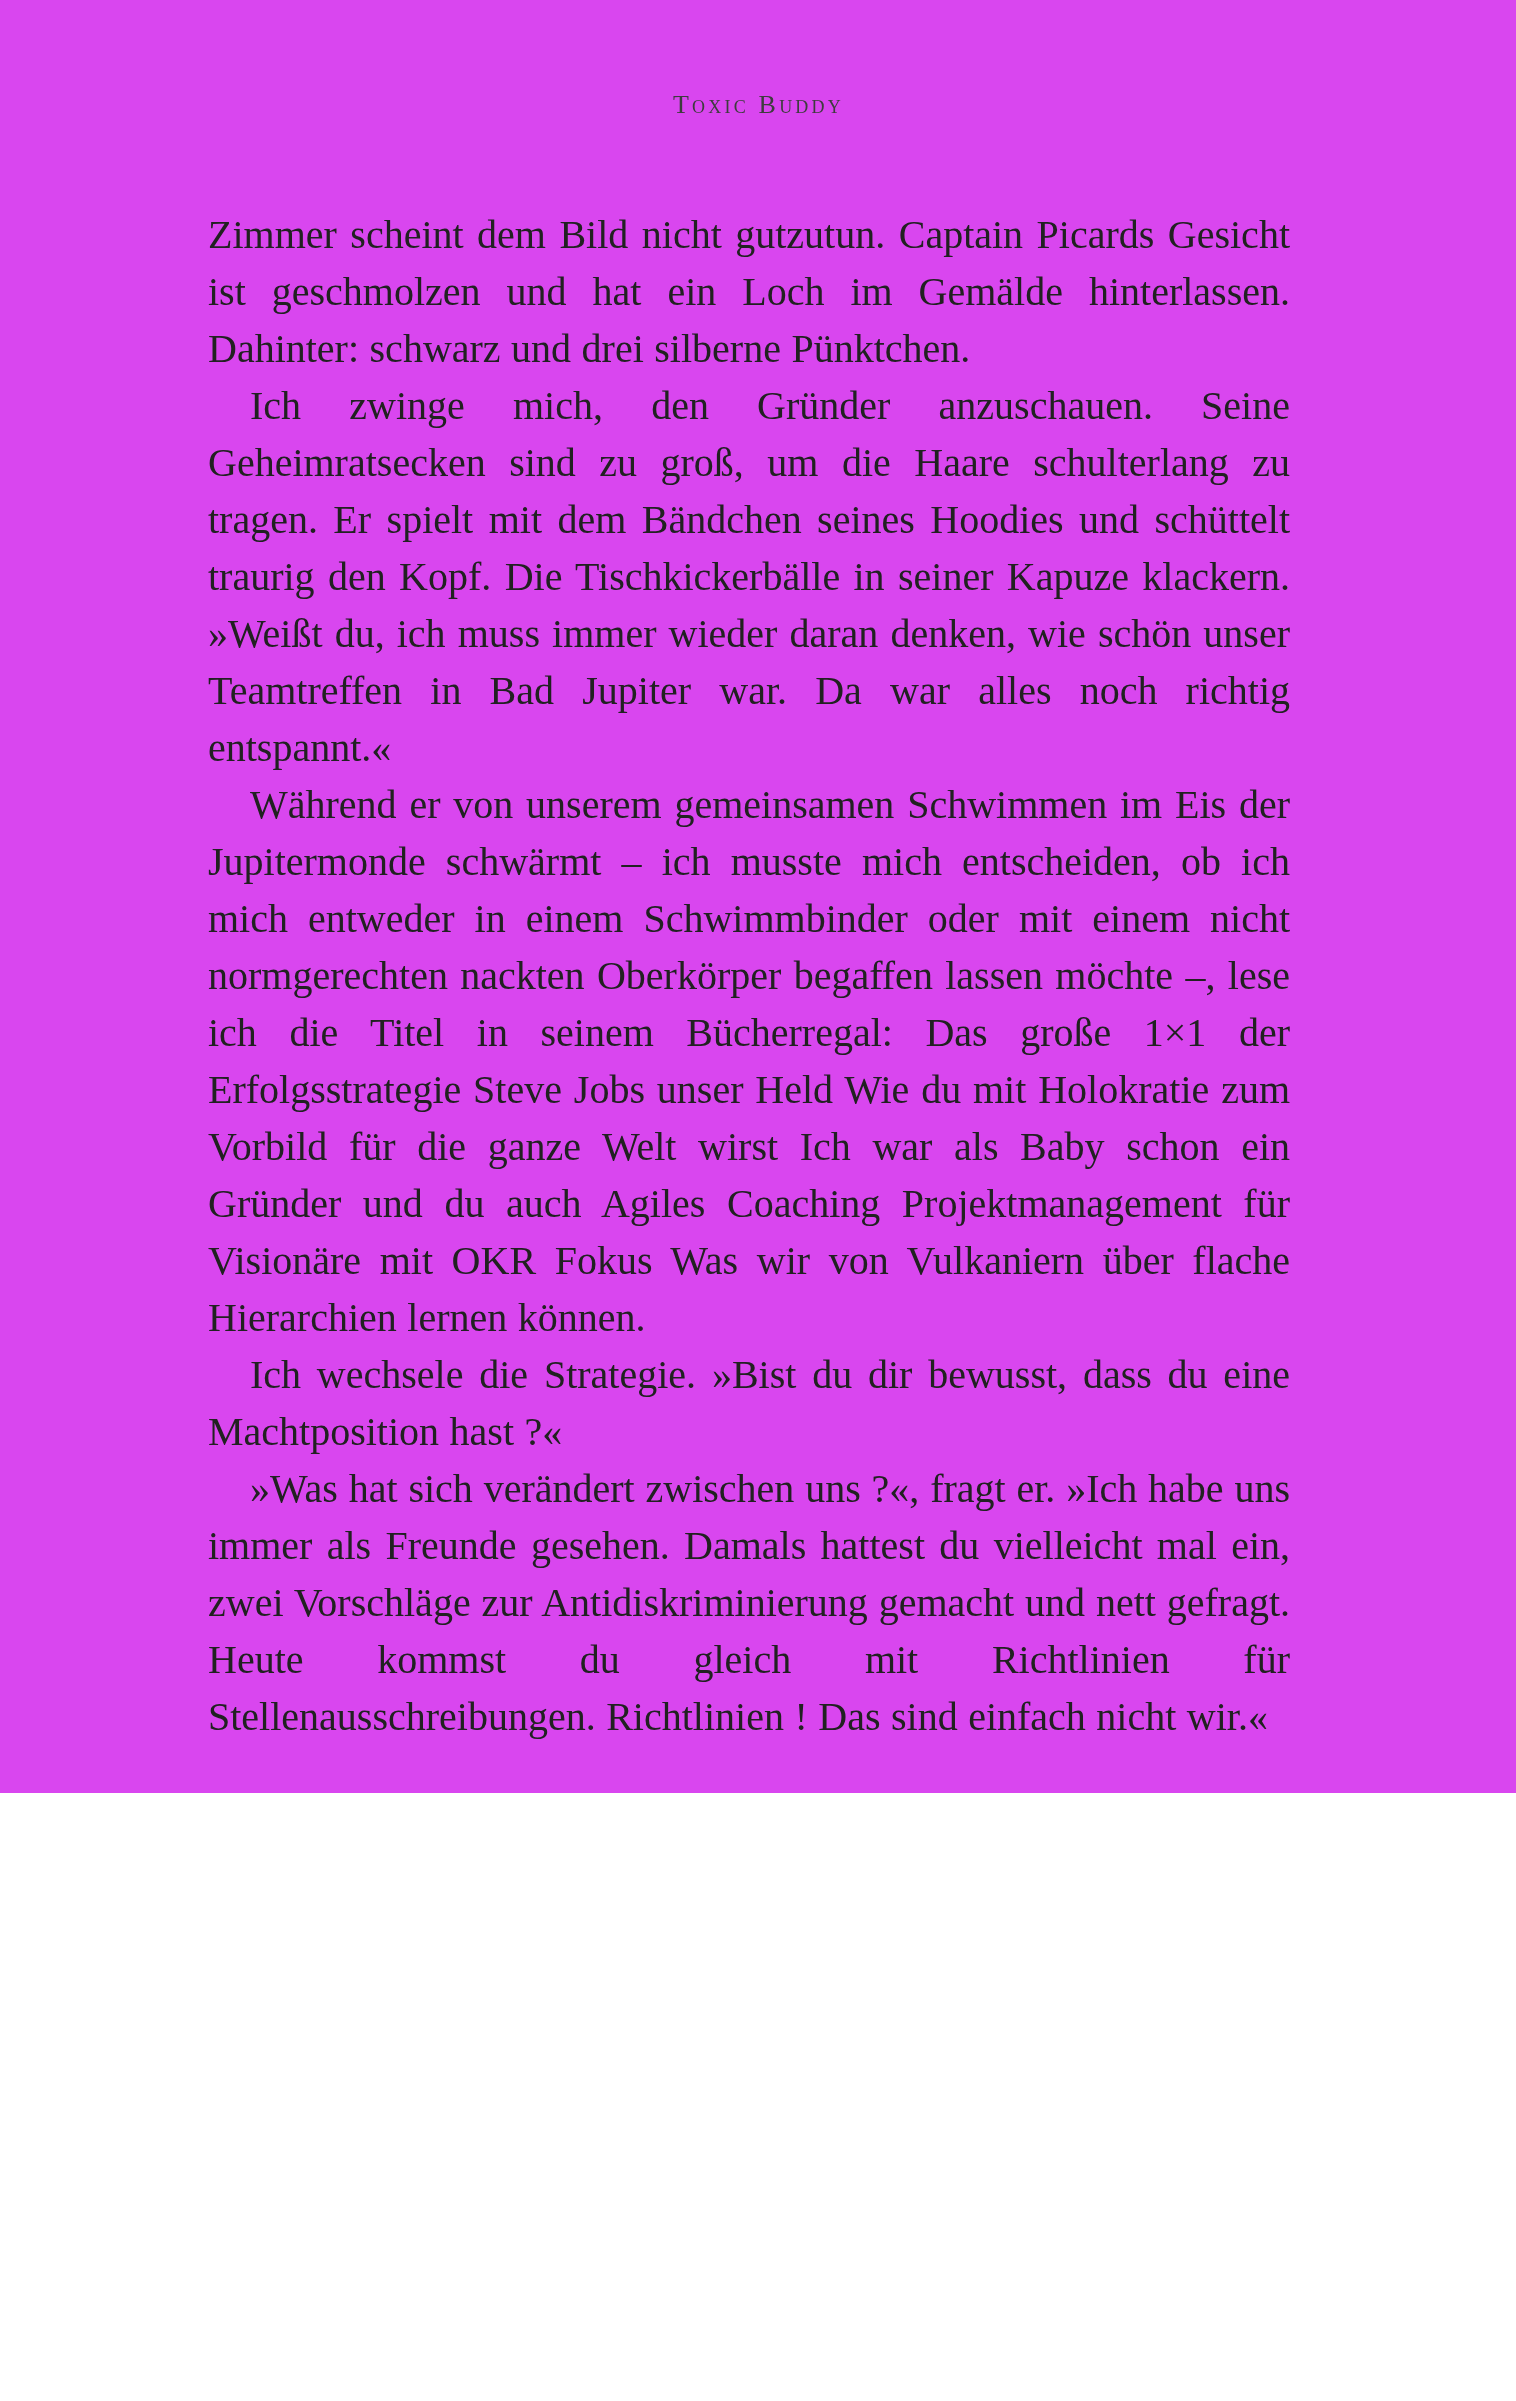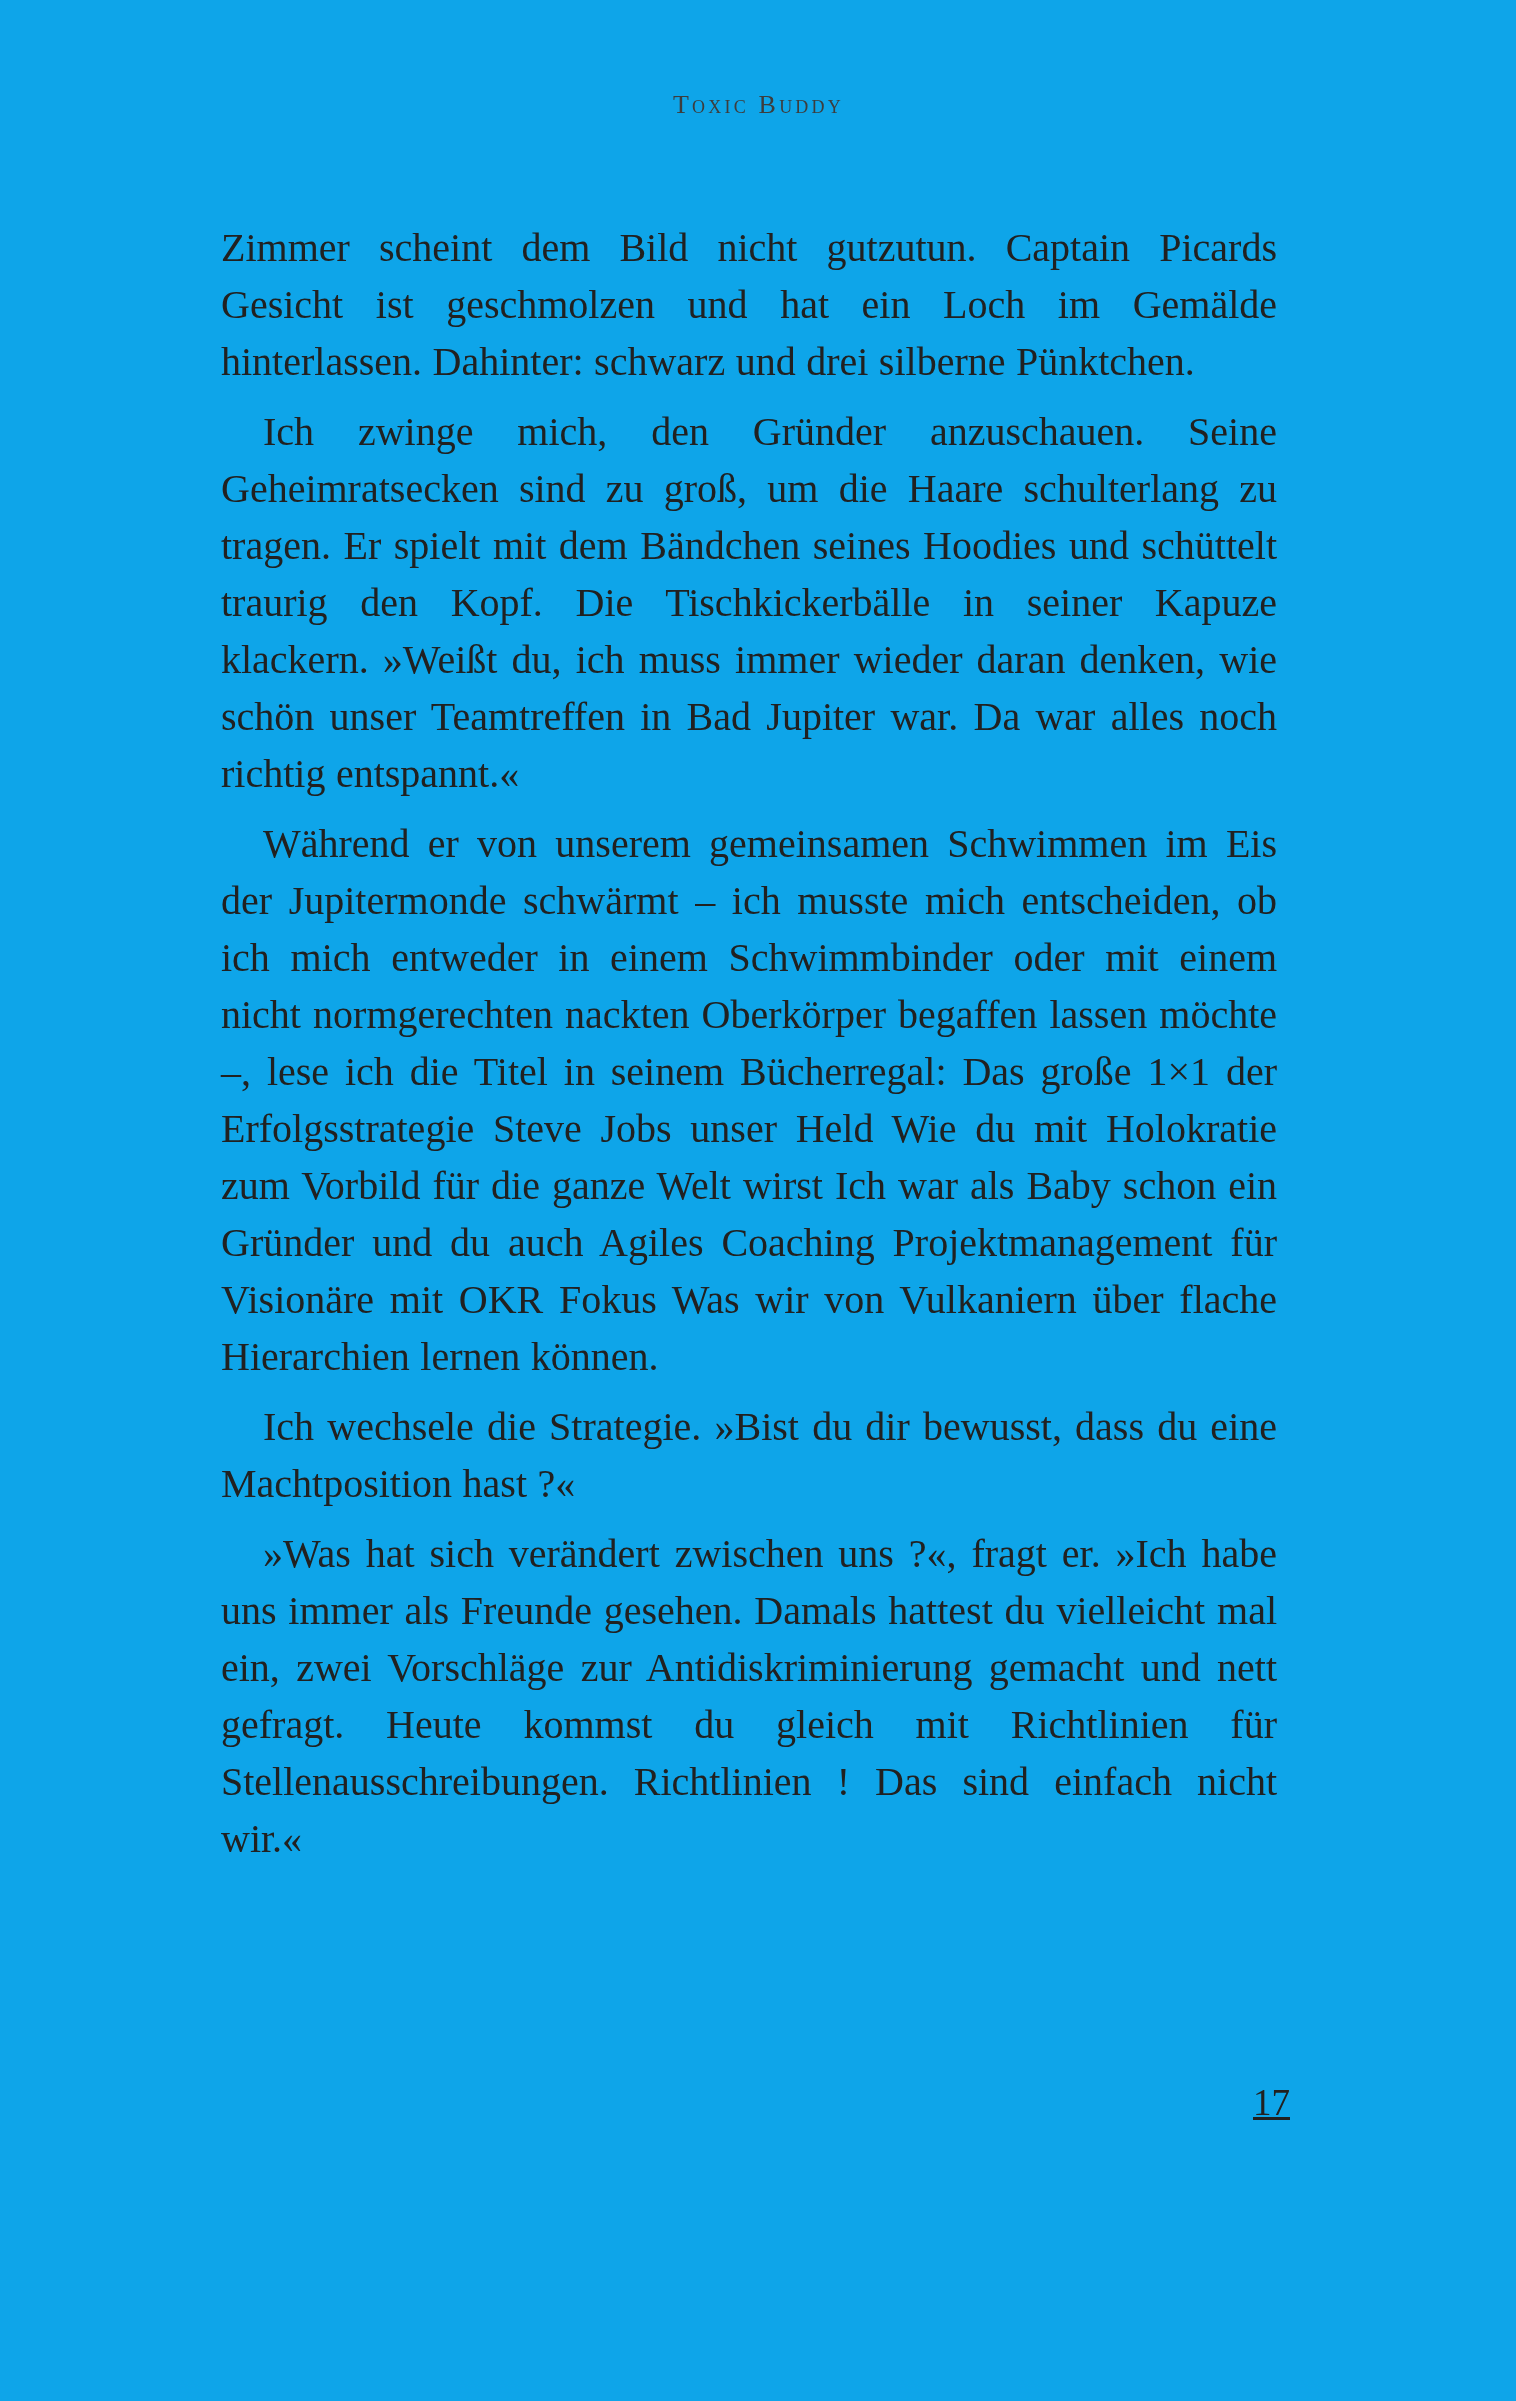--- a/index.html
+++ b/index.html
@@ -10,8 +10,8 @@
   .page {
     position: relative;
     width: 1517px;
-    height: 2401px;
-    background: #0ea5e9;
+    height: 1793px;
+    background: #d946ef;
     overflow: hidden;
     font-family: "Liberation Serif", "DejaVu Serif", serif;
     color: #212121;

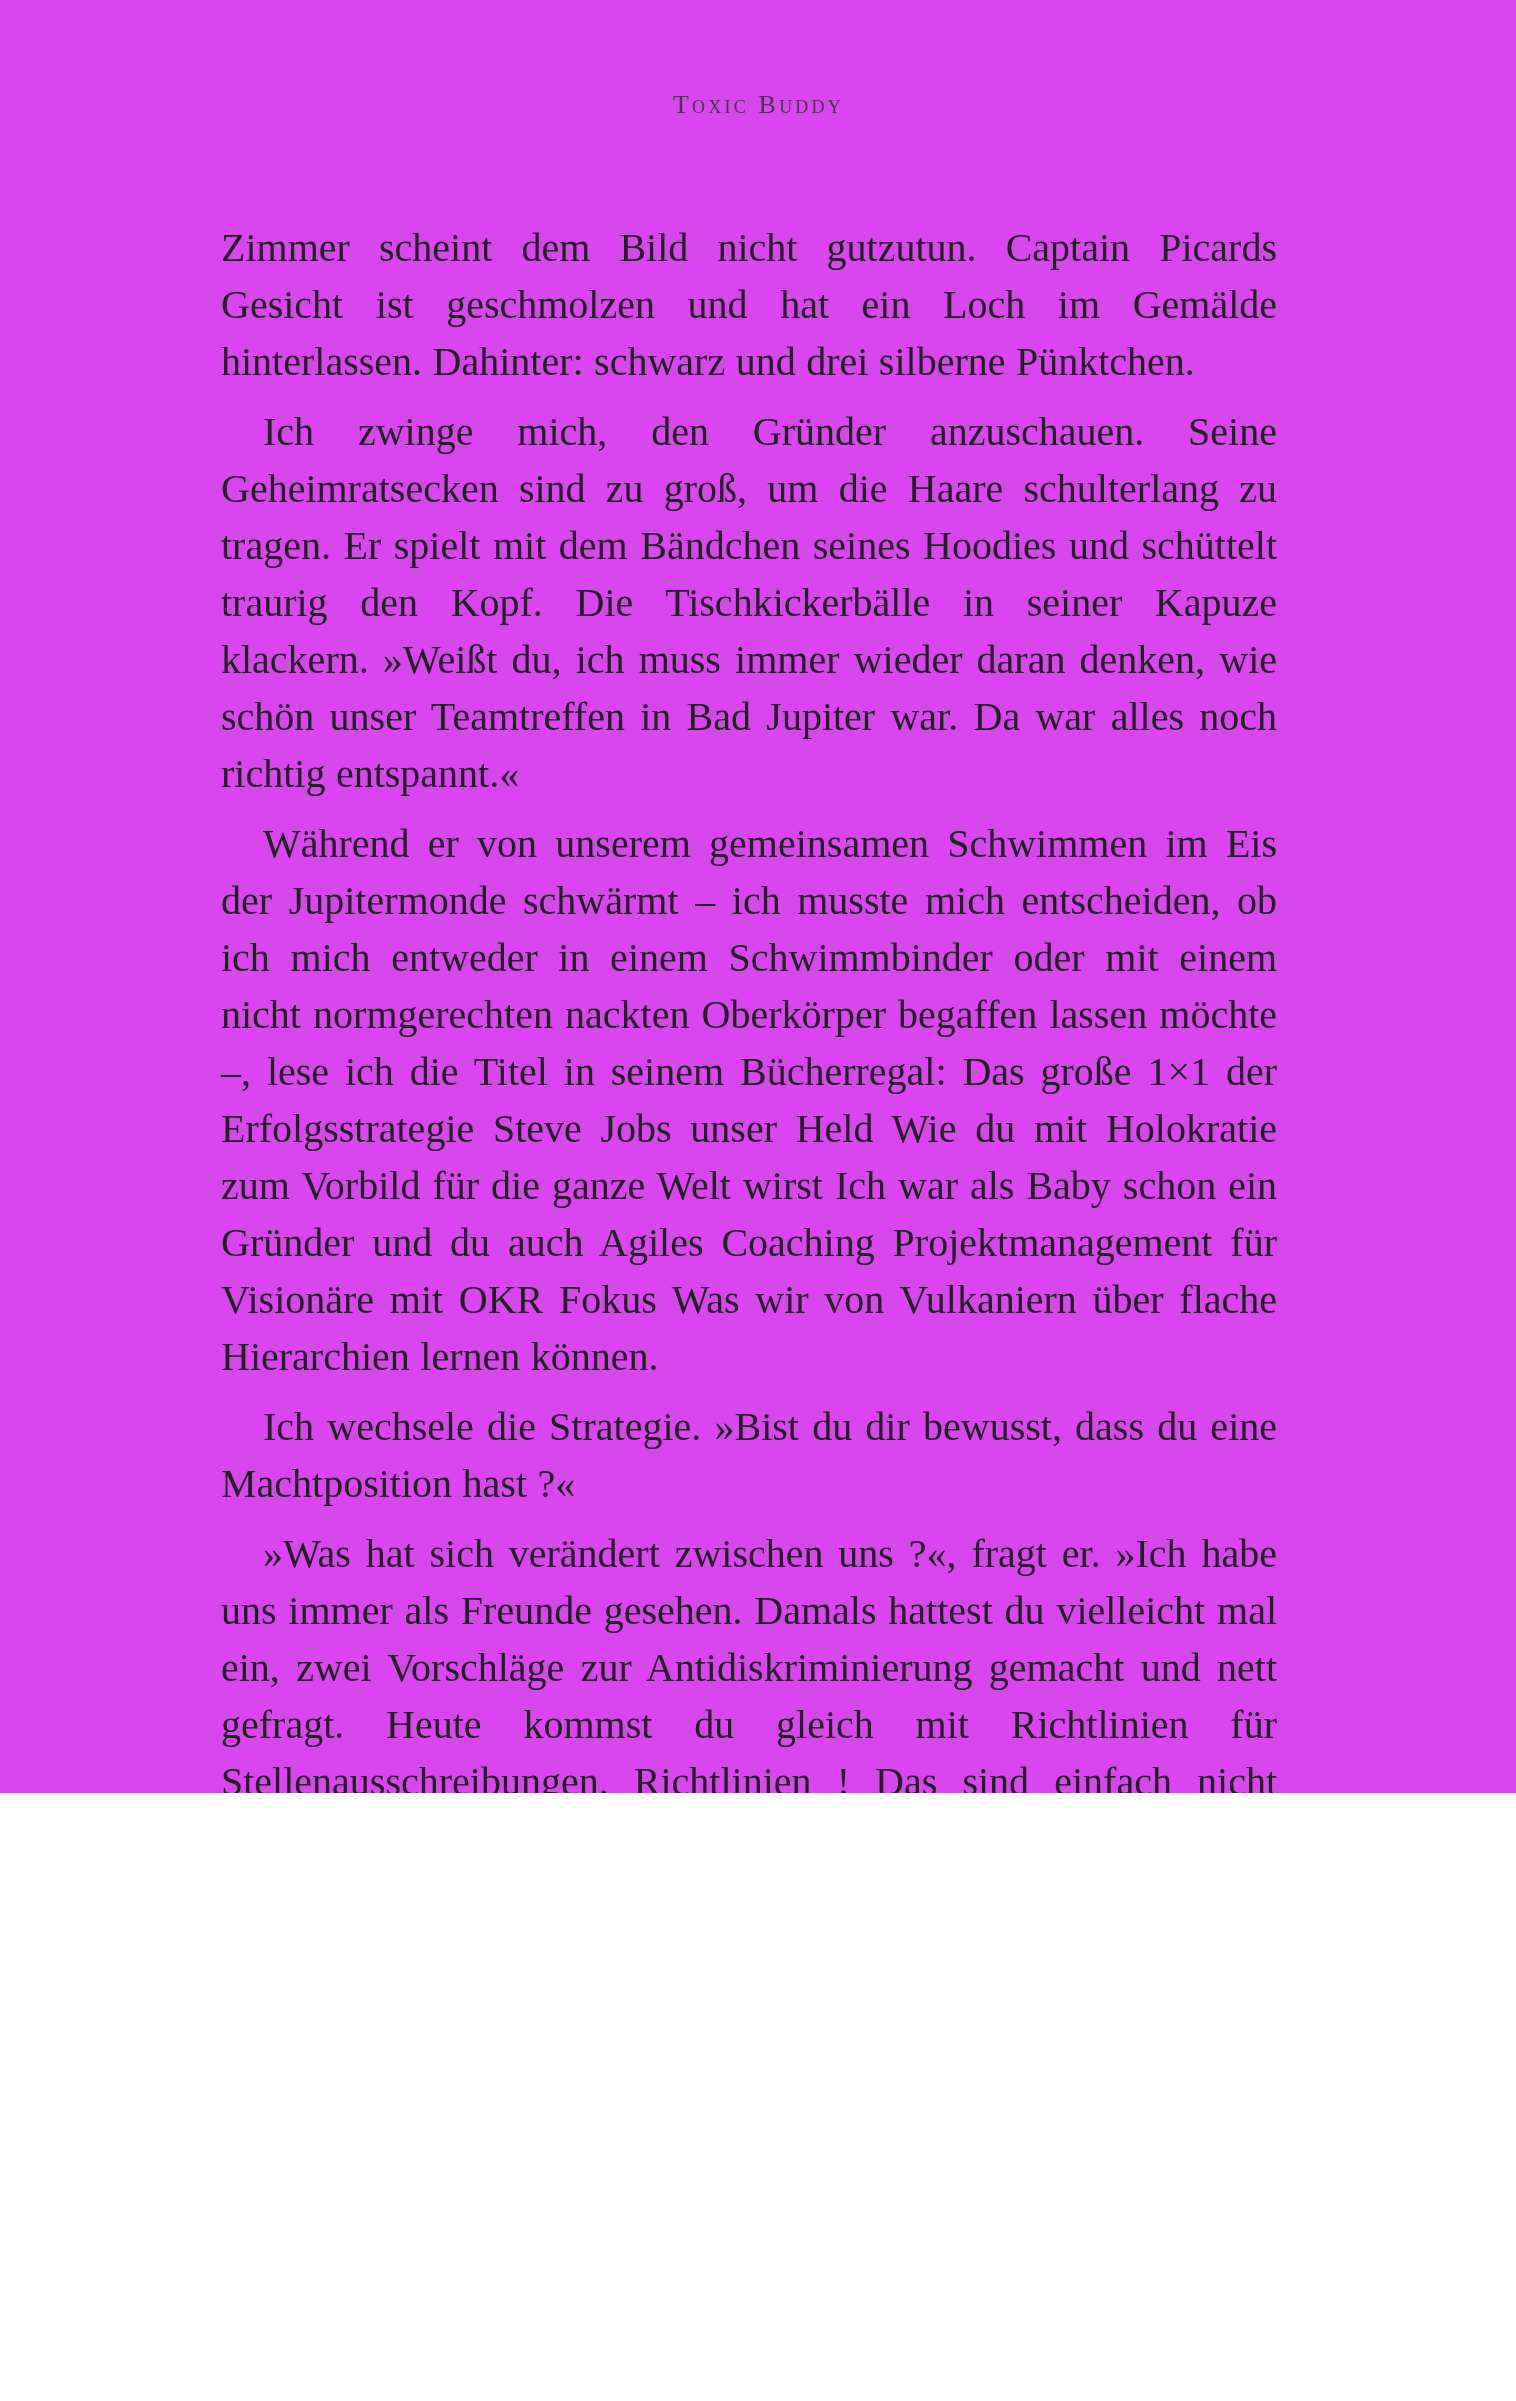--- a/index.html
+++ b/index.html
@@ -40,7 +40,7 @@
     word-spacing: 0.5px;
   }
   .content p {
-    margin: 13px;
+    margin: 0;
     padding: 0;
   }
   .content p.indent {

